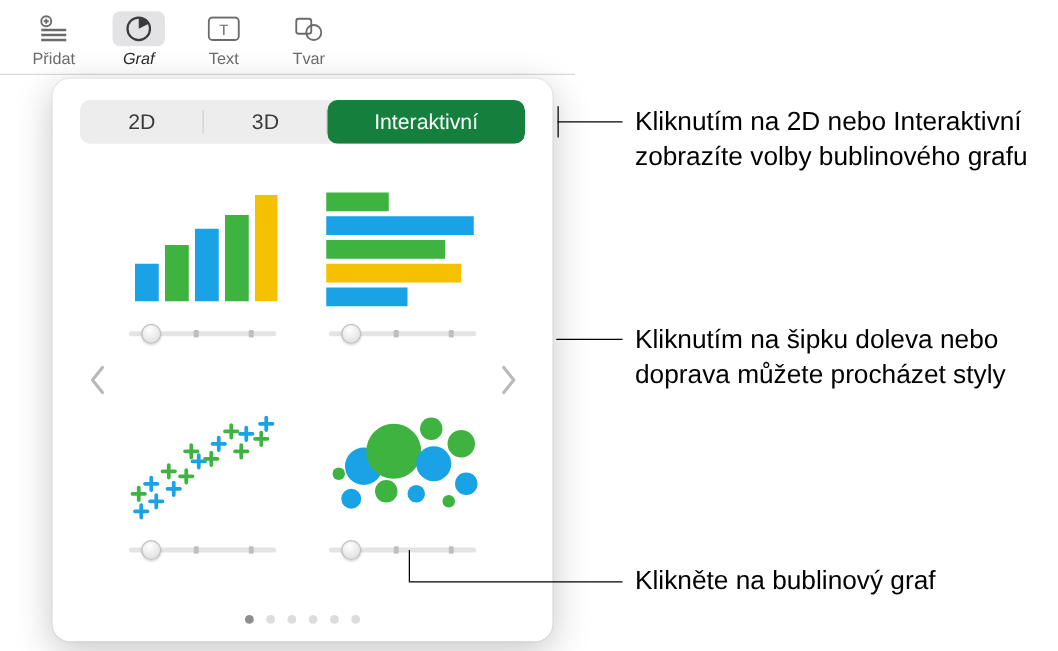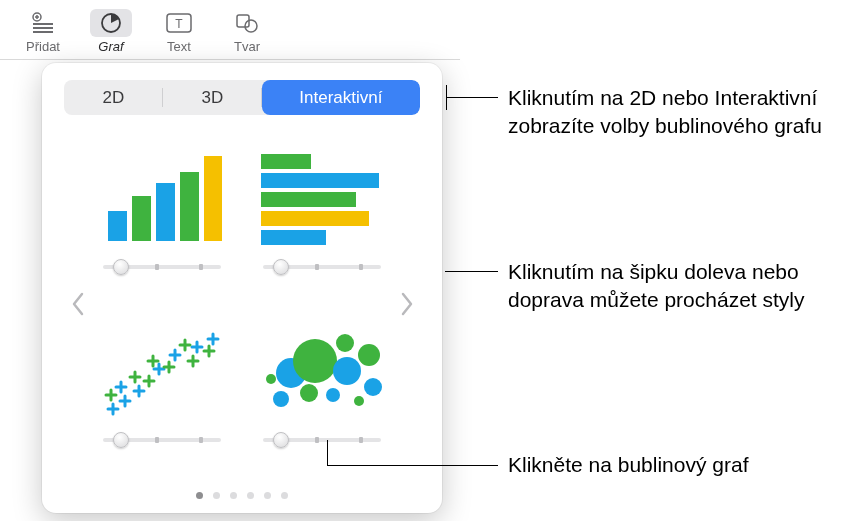--- a/index.html
+++ b/index.html
@@ -44,7 +44,7 @@
     width: 1px; background: #cfcfd1;
   }
   .seg-btn.selected {
-    background: #3b82f6; color: #fff; border-radius: 8px; justify-content: center;
+    background: #15803d; color: #fff; border-radius: 8px; justify-content: center;
   }
   .seg-btn.selected::after { display: none; }
   .seg-wide { flex: 1.6; }

